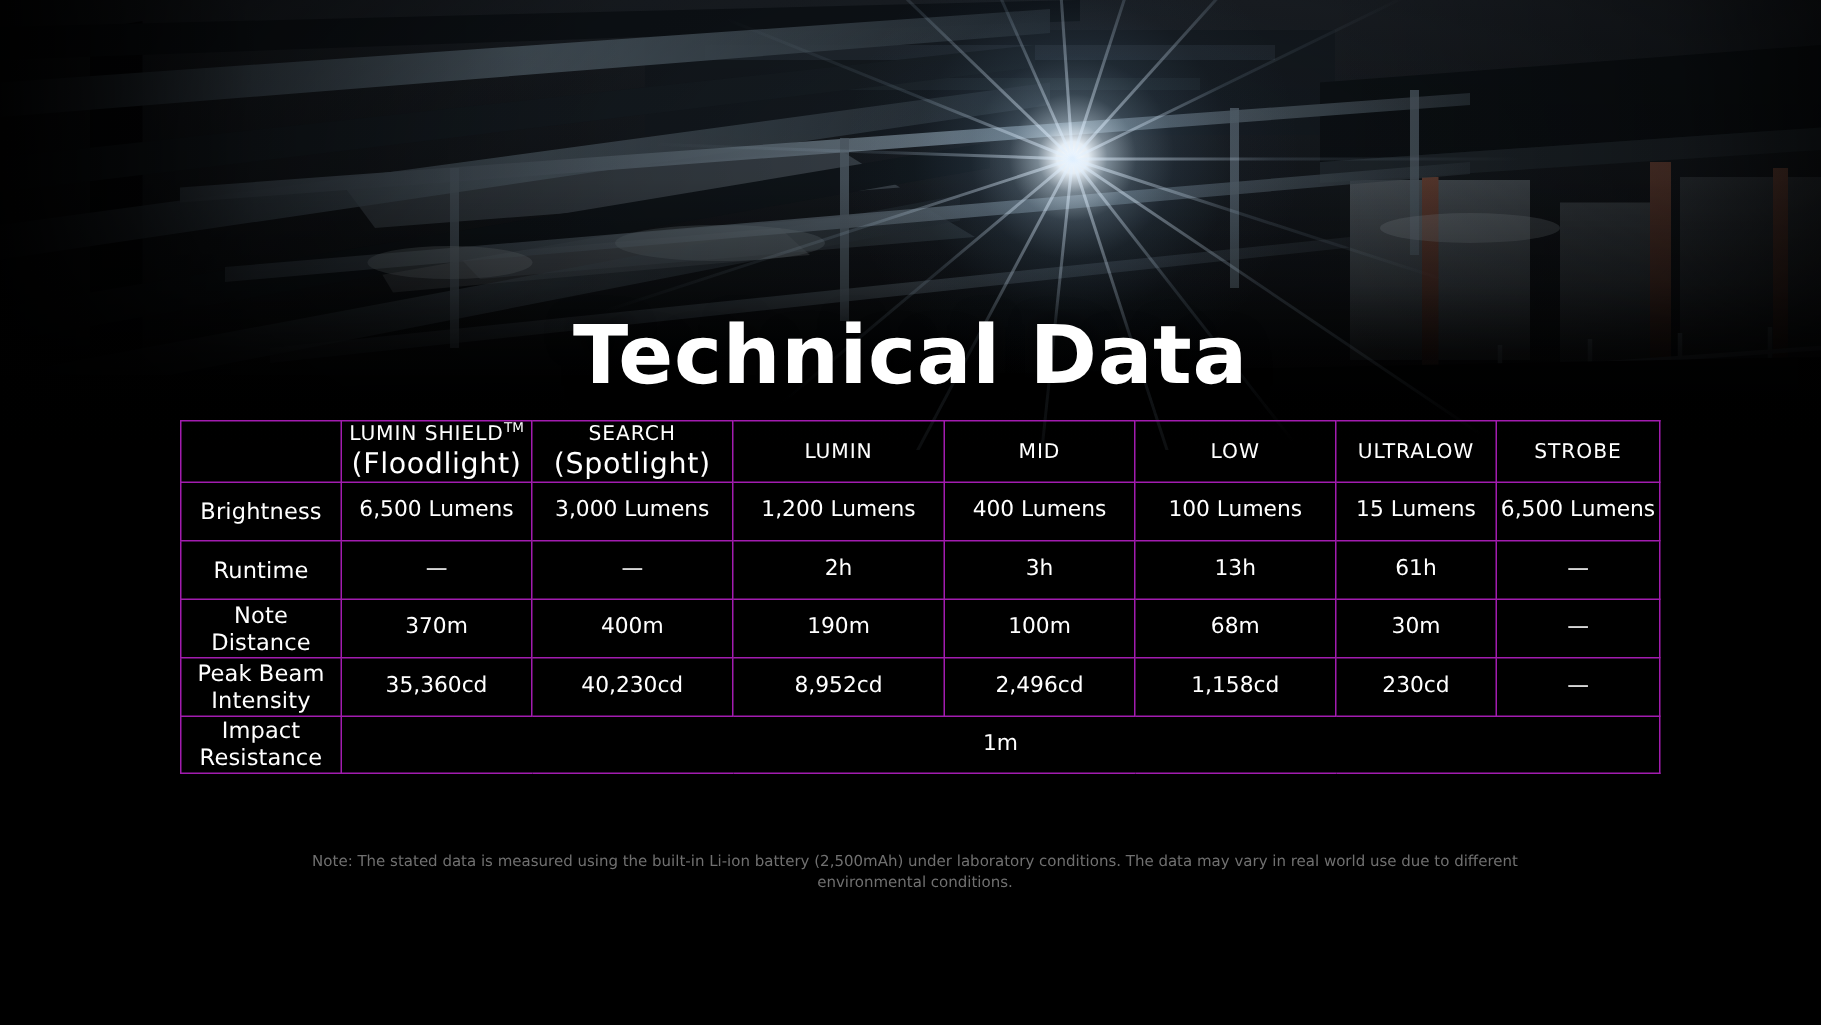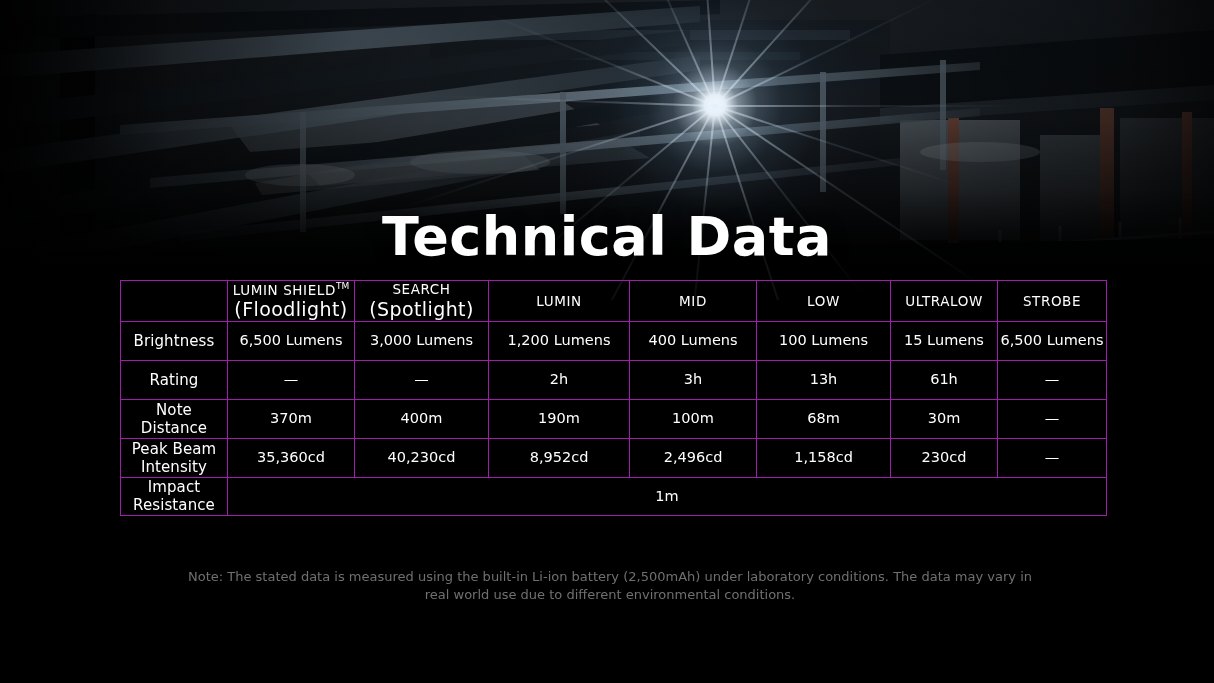--- a/index.html
+++ b/index.html
@@ -323,7 +323,7 @@
       </tr>
 
       <tr class="row-data">
-        <td class="label-cell">Rating</td>
+        <td class="label-cell">Runtime</td>
         <td>—</td>
         <td>—</td>
         <td>2h</td>

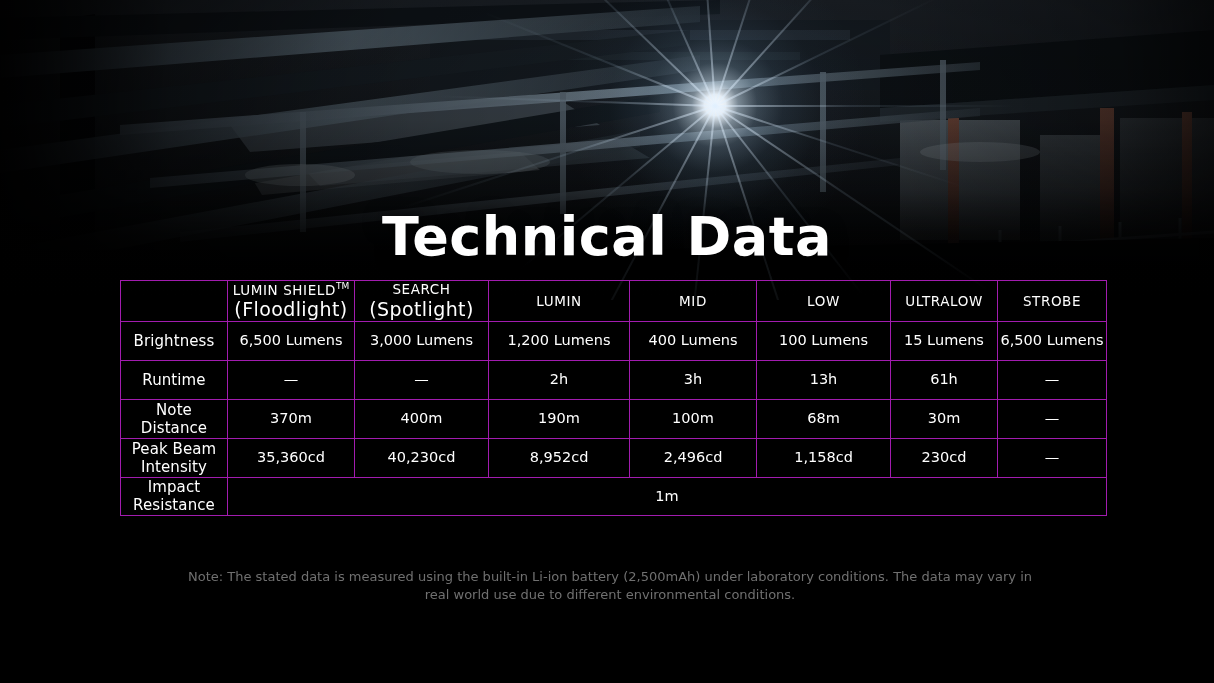--- a/index.html
+++ b/index.html
@@ -162,7 +162,7 @@
     width: 860px;
     text-align: center;
     color: #707070;
-    font-size: 13px;
+    font-size: 10px;
     line-height: 1.35;
     font-family: "DejaVu Sans", sans-serif;
   }

